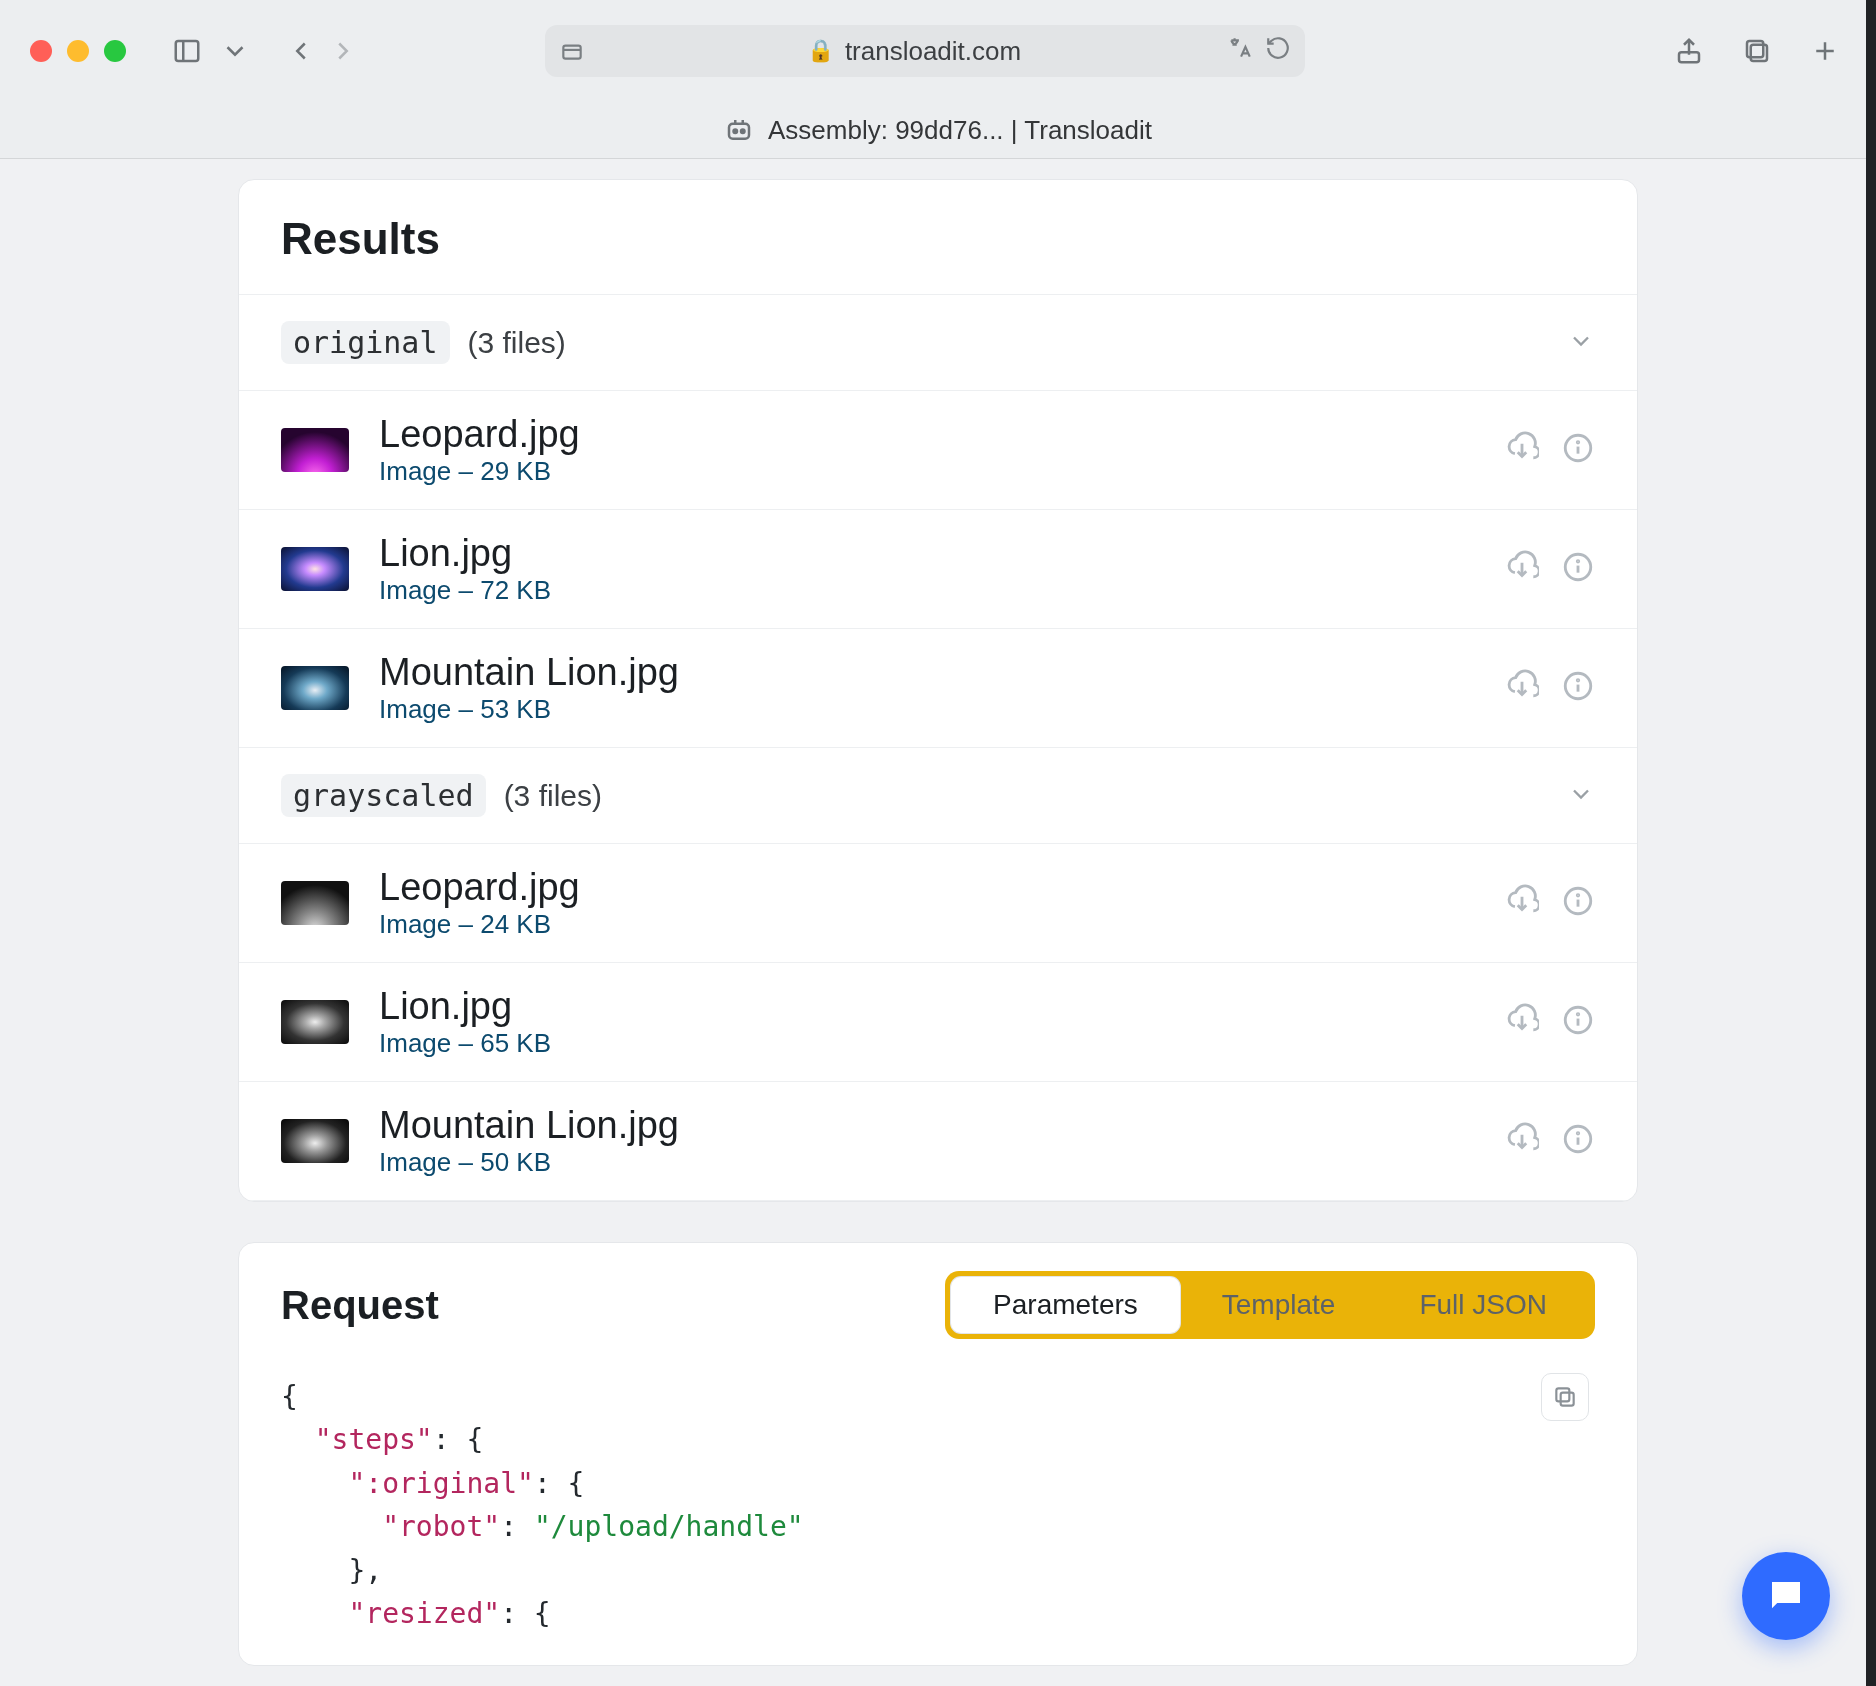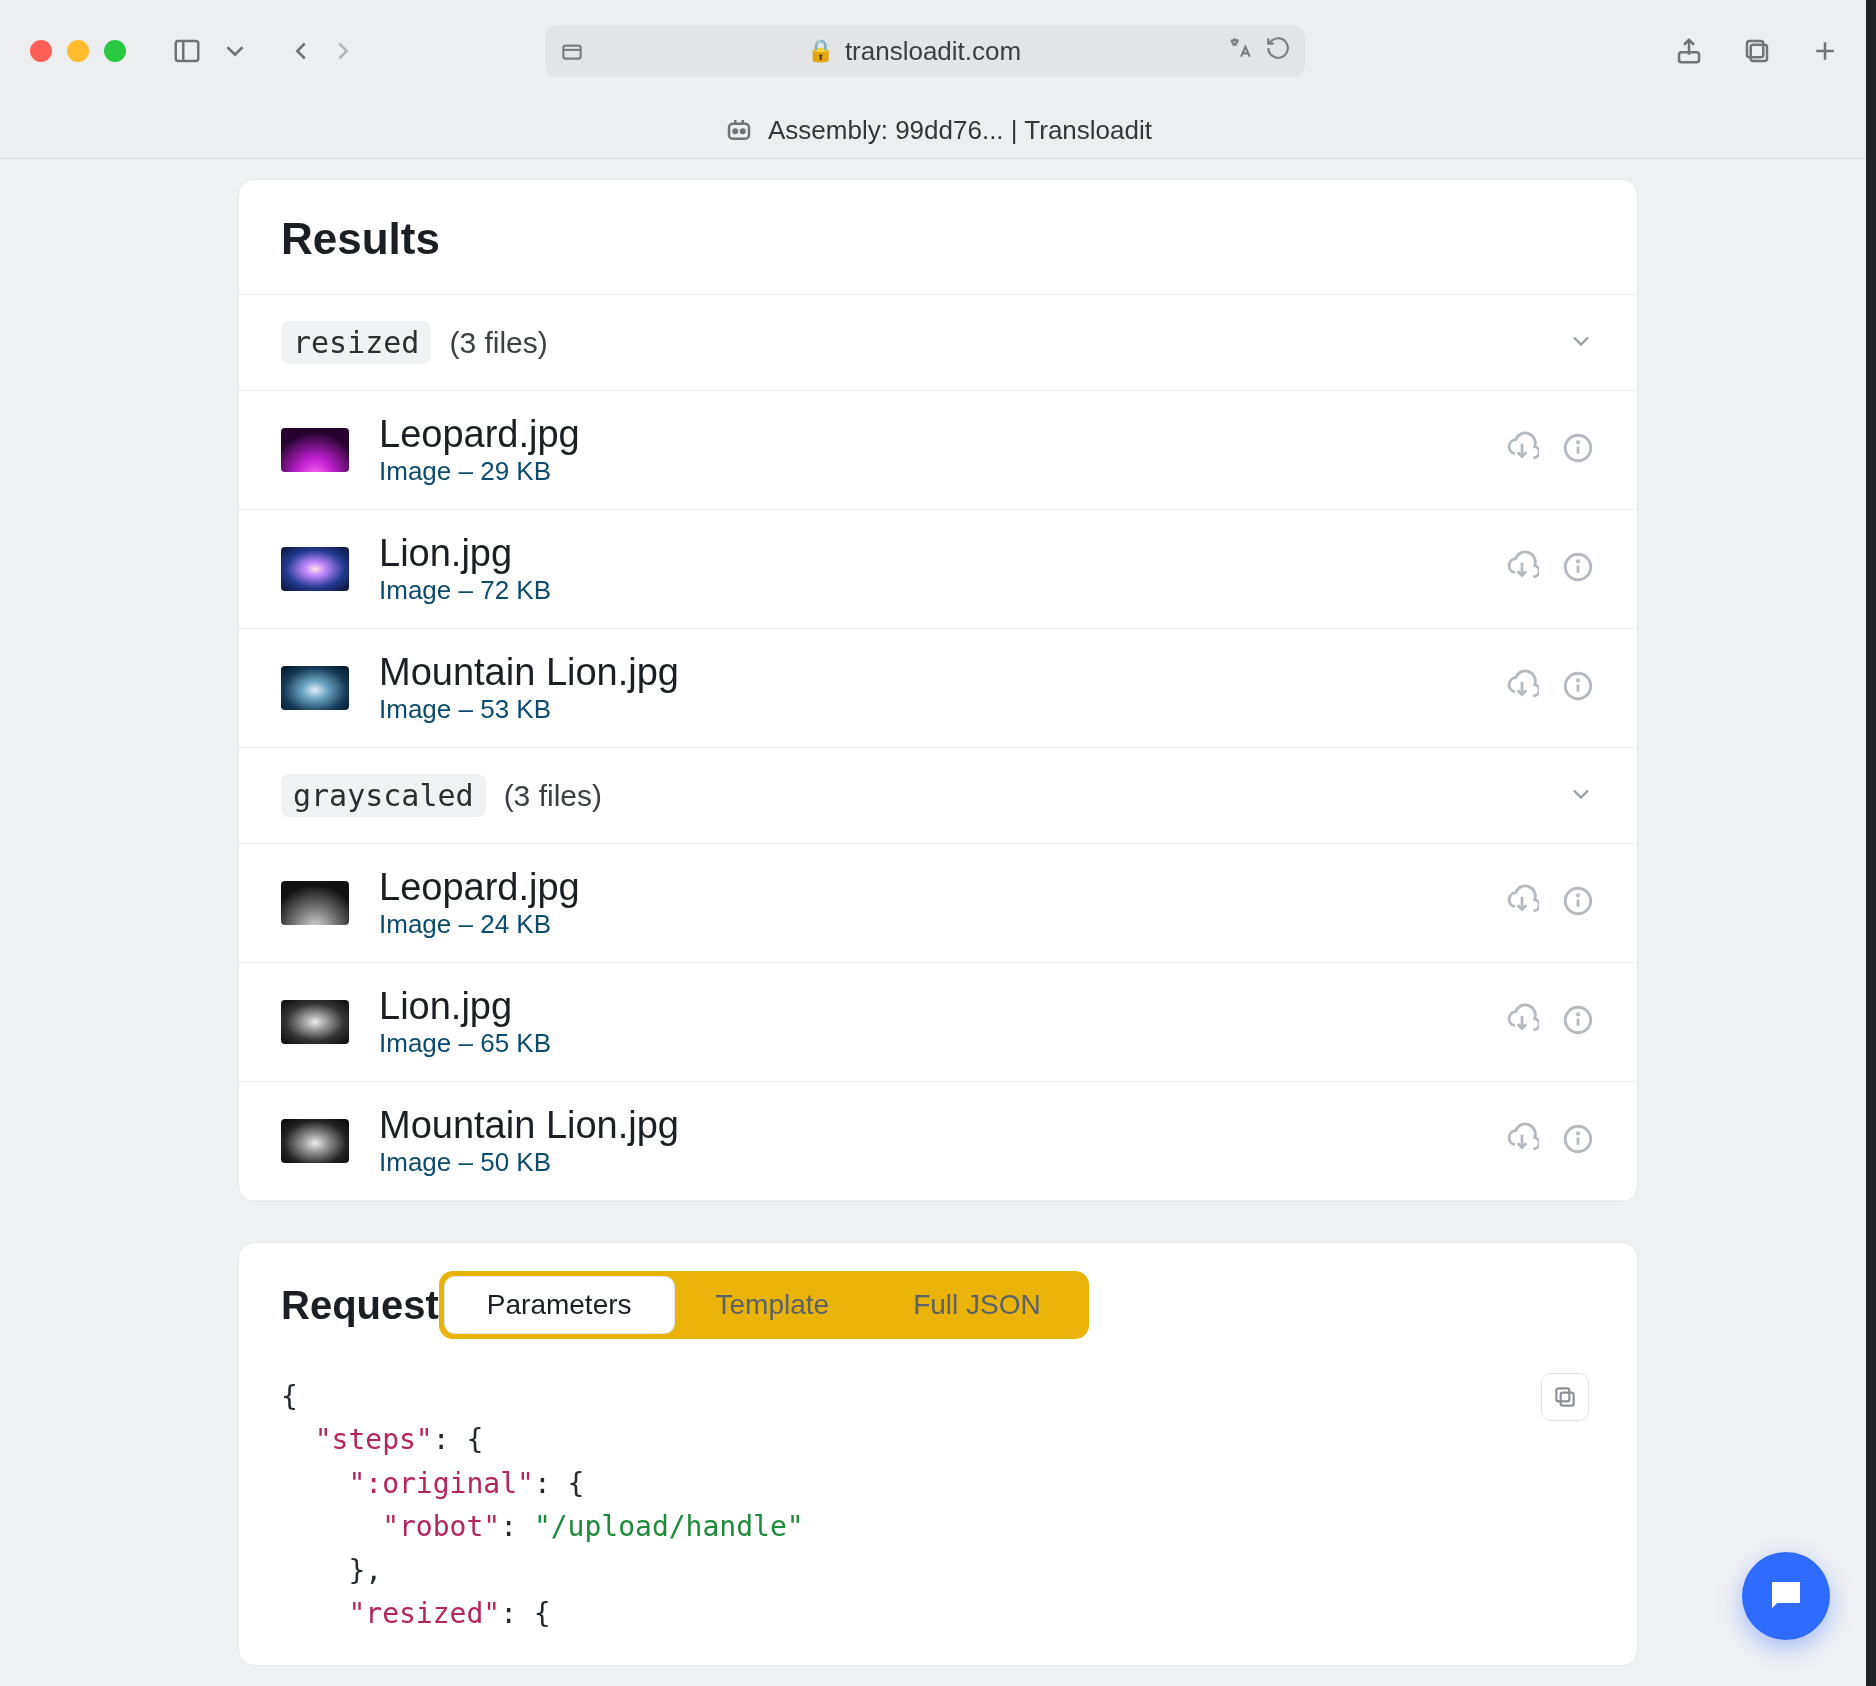--- a/index.html
+++ b/index.html
@@ -283,7 +283,7 @@
     <div id="results-groups">
         <div class="group">
           <div class="group-header">
-            <span class="tag">resized</span>
+            <span class="tag">original</span>
             <span class="count">(3 files)</span>
             <span class="chev"><svg viewBox="0 0 24 24" width="28" height="28" fill="none" stroke="currentColor" stroke-width="2">
                 <polyline points="6 9 12 15 18 9"></polyline>

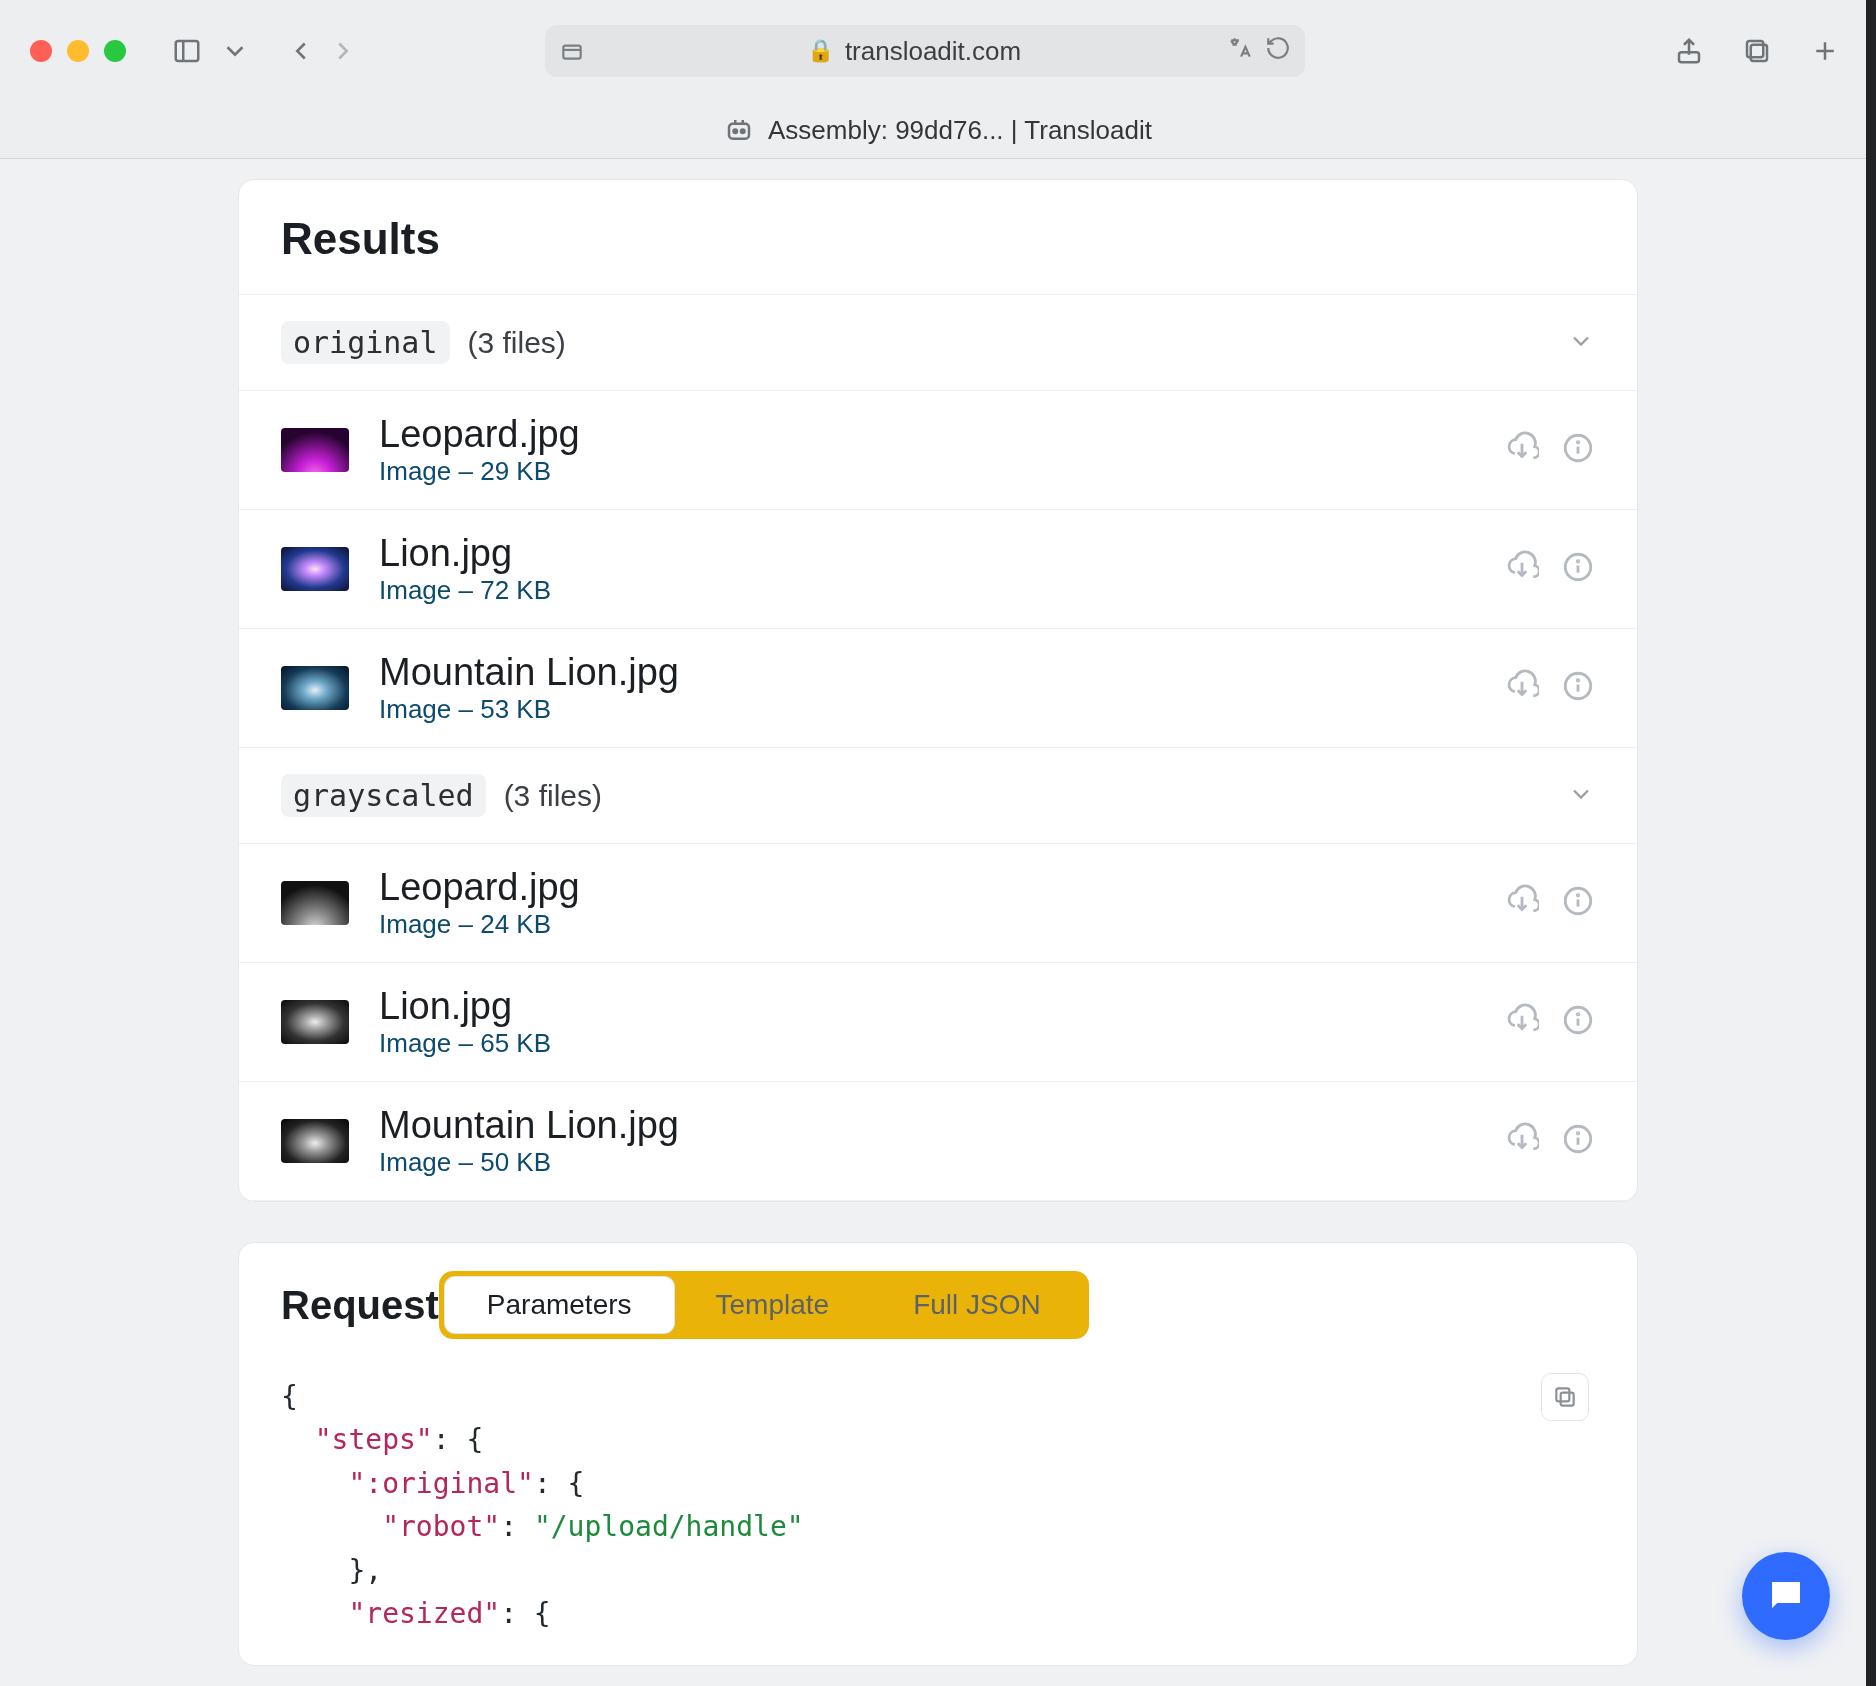--- a/index.html
+++ b/index.html
@@ -129,7 +129,7 @@
 
 
 .request-header {
-  display:flex; align-items:center; 
+  display:flex; align-items:center; justify-content:space-between;
   padding: 28px 42px 26px;
 }
 .request-header h2 { font-size: 40px; font-weight:700; }

